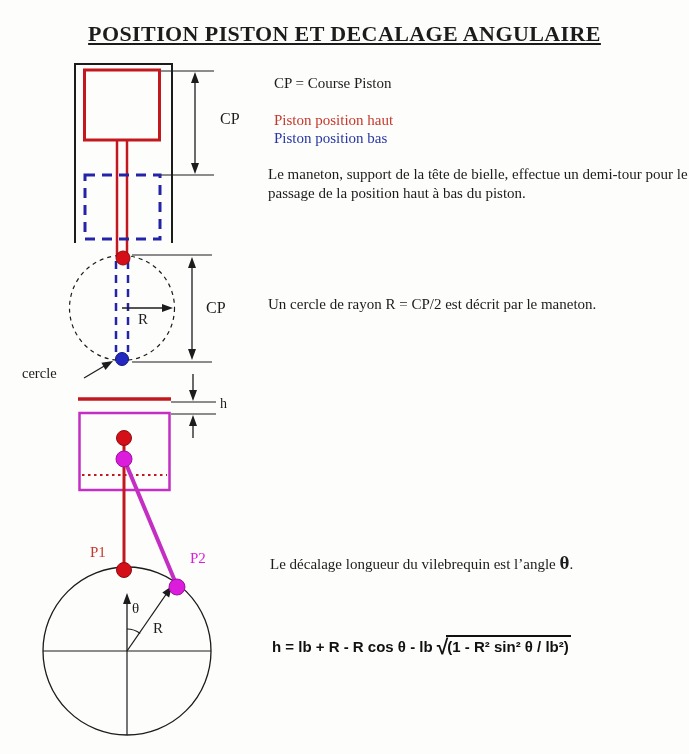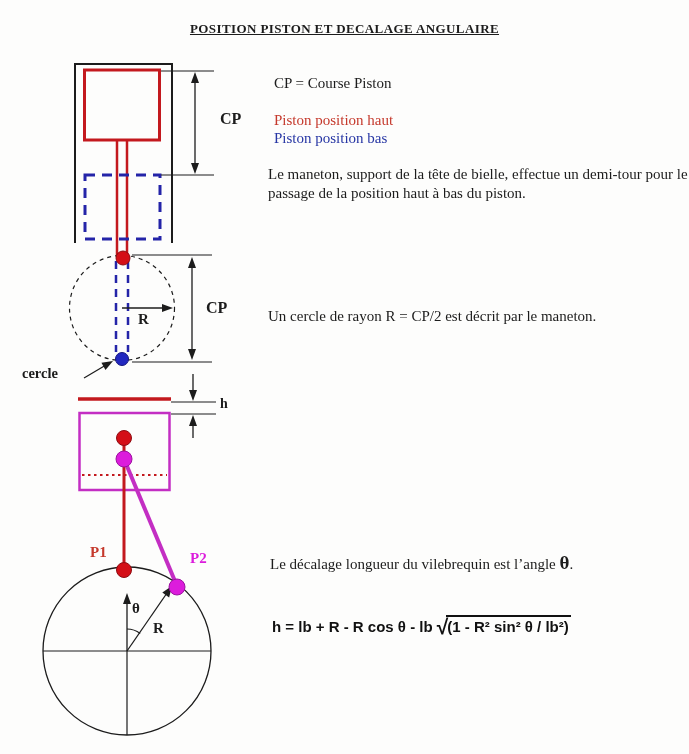--- a/index.html
+++ b/index.html
@@ -11,7 +11,7 @@
   .abs { position:absolute; white-space:nowrap; }
   .title {
     position:absolute; left:0; right:0; top:21px; text-align:center;
-    font-size:13px; font-weight:bold; letter-spacing:0.4px;
+    font-size:22px; font-weight:bold; letter-spacing:0.4px;
     text-decoration:underline;
   }
   .note { position:absolute; font-size:15px; line-height:19px; }

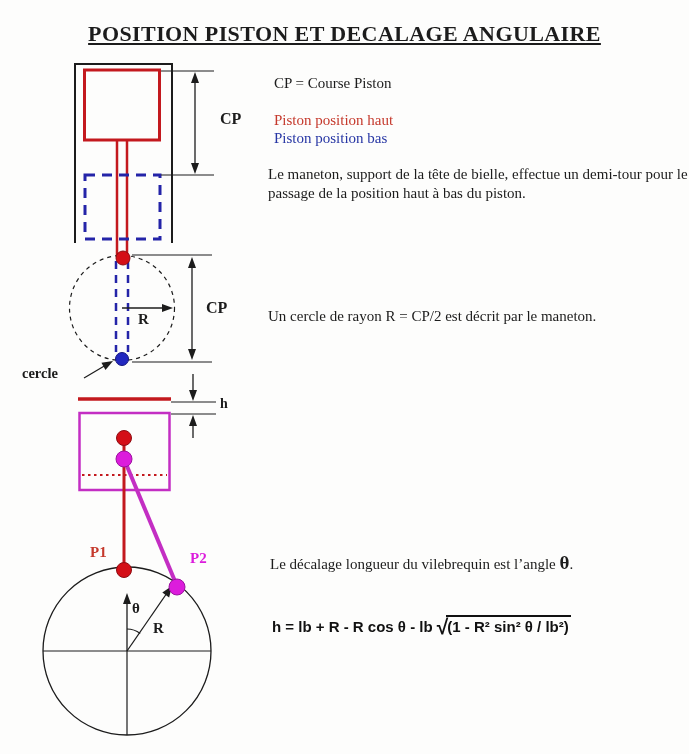--- a/index.html
+++ b/index.html
@@ -16,7 +16,7 @@
   }
   .note { position:absolute; font-size:15px; line-height:19px; }
   .wrap { white-space:normal; }
-  .lbl  { position:absolute; font-size:15px;font-weight:bold; }
+  .lbl  { position:absolute; font-size:15px; }
   .lbl-cp { font-size:16px; }
   svg.canvas { position:absolute; left:0; top:0; }
   

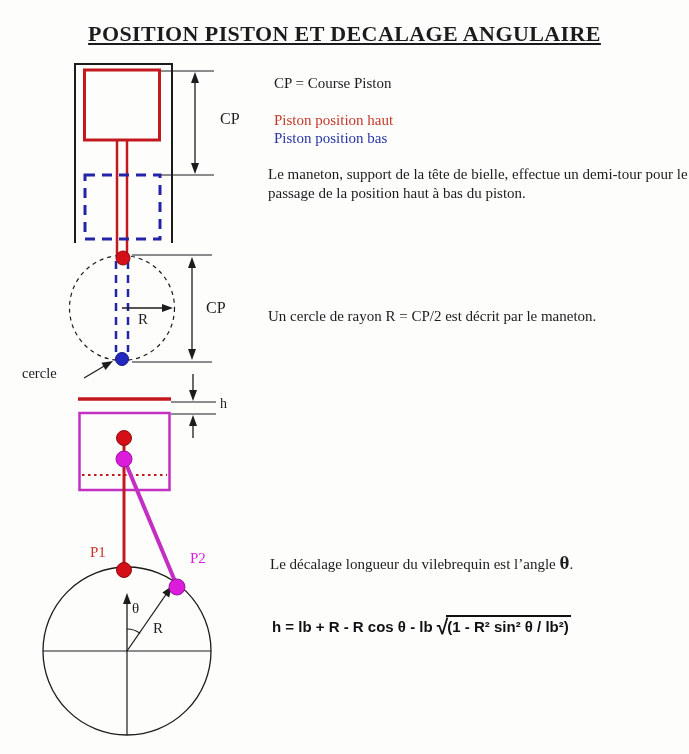--- a/index.html
+++ b/index.html
@@ -126,7 +126,7 @@
   <div class="note abs t-red" style="left:274px; top:111px;">Piston position haut</div>
   <div class="note abs t-blue" style="left:274px; top:129px;">Piston position bas</div>
   <div class="note wrap" style="left:268px; top:165px; width:424px; position:absolute;">Le maneton, support de la tête de bielle, effectue un demi-tour pour le passage de la position haut à bas du piston.</div>
-  <div class="note abs" style="left:268px; top:307px;">Un cercle de rayon R = CP/2 est décrit par le maneton.</div>
+  <div class="note abs" style="left:268px; top:295px;">Un cercle de rayon R = CP/2 est décrit par le maneton.</div>
   <div class="note abs" style="left:270px; top:553px;">
     <span>Le décalage longueur du vilebrequin est l’angle </span><span class="theta-big">θ</span><span>.</span>
   </div>

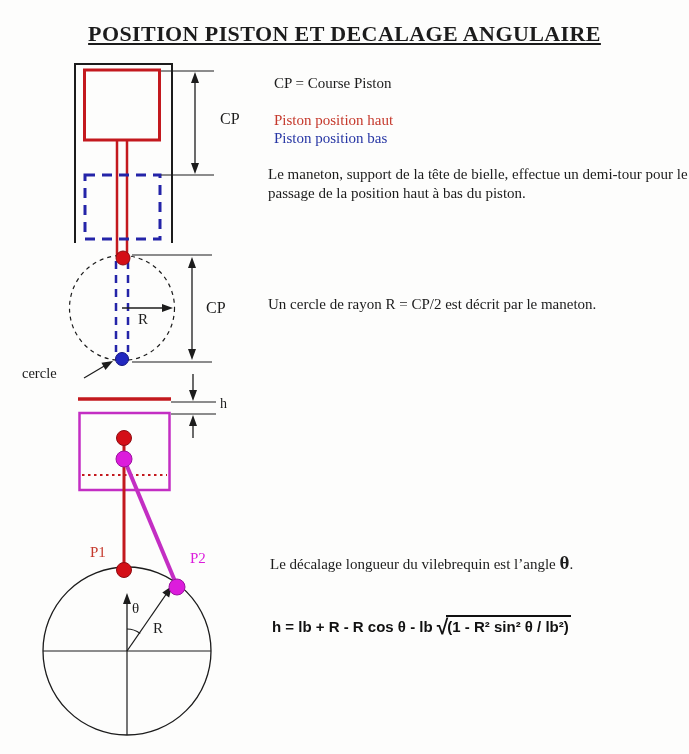--- a/index.html
+++ b/index.html
@@ -31,7 +31,7 @@
   .t-red  { color:var(--text_red); }
   .t-blue { color:var(--text_blue); }
   .t-mag  { color:var(--magenta_dot);text-align:right; }
-  .formula { font-family:"Liberation Sans", sans-serif; font-weight:bold; font-size:15px; color:#111; }
+  .formula { font-family:"Liberation Sans", sans-serif; font-weight:bold; font-size:15px; color:#111;margin-top:20px; }
   .sqrt { font-size:21px; vertical-align:-2px; margin-right:-2px; }
   .radicand { display:inline-block; border-top:2.4px solid #111; padding:1px 2px 0 1px; }
   .theta-big { font-weight:bold; font-size:19px; }

